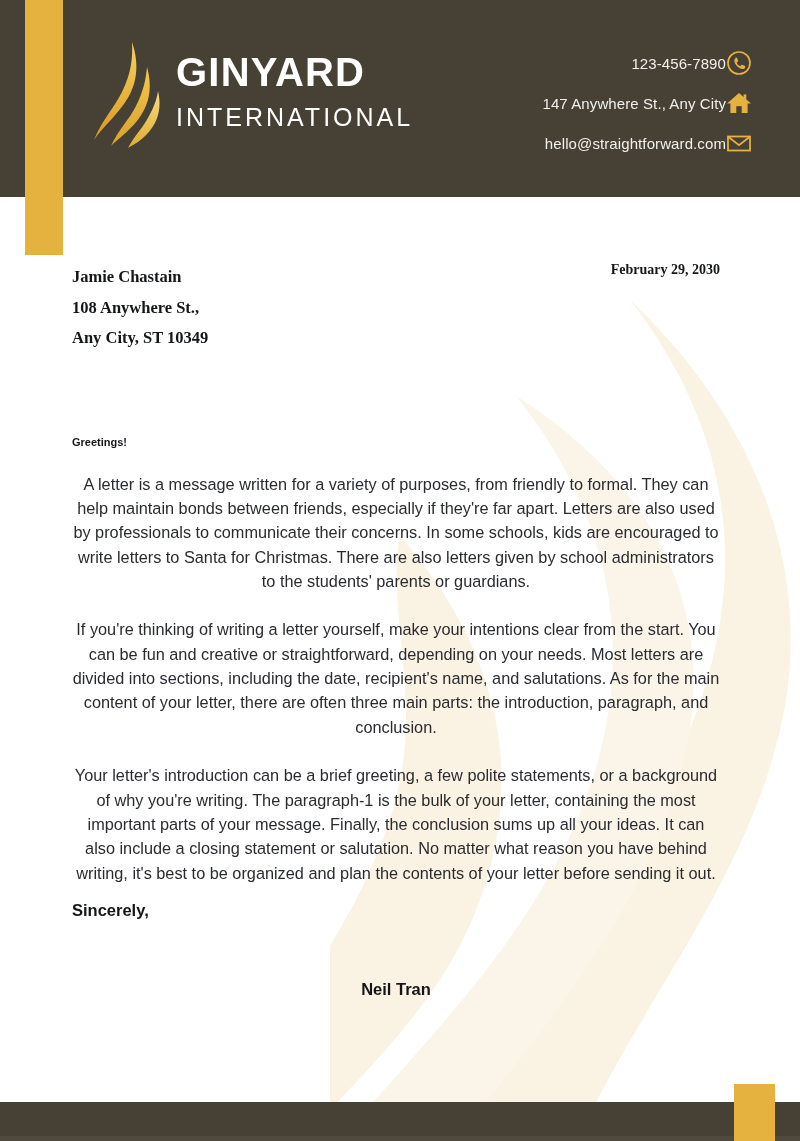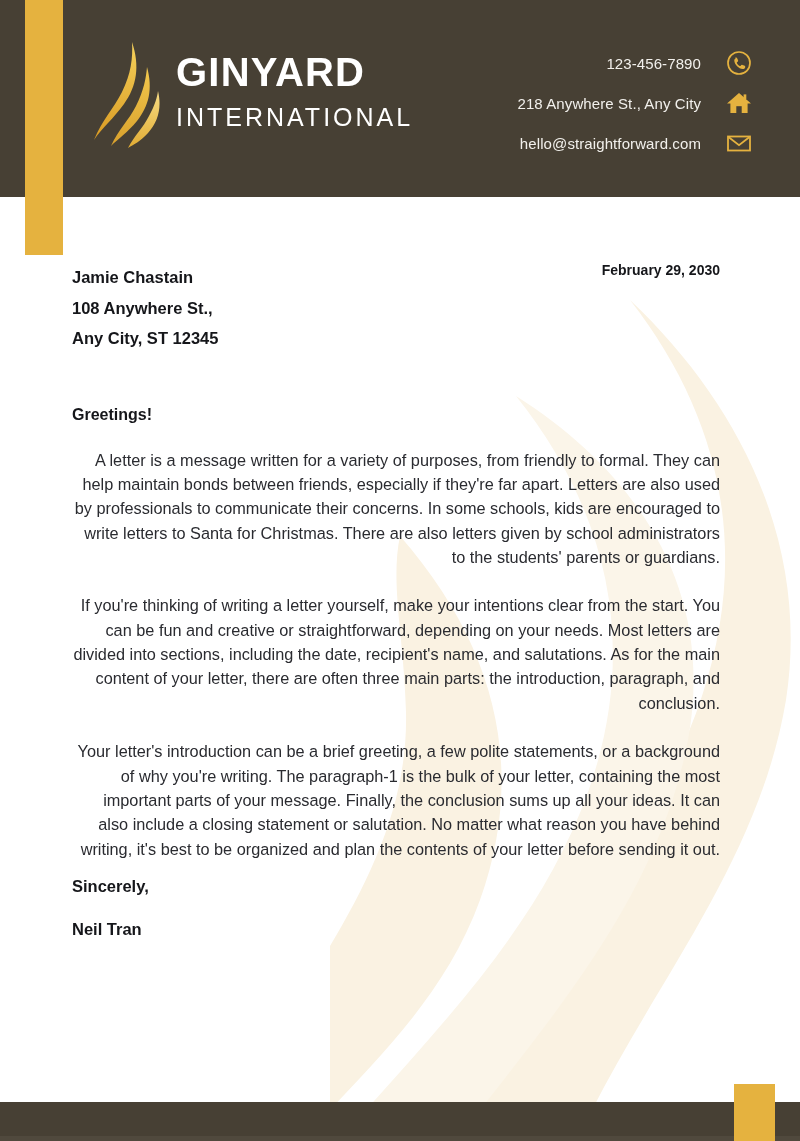--- a/index.html
+++ b/index.html
@@ -95,7 +95,7 @@
     display: flex;
     align-items: center;
     justify-content: flex-end;
-    gap: 25px;
+    gap: 0;
   }
   .contact-text {
     color: #f2f0ec;

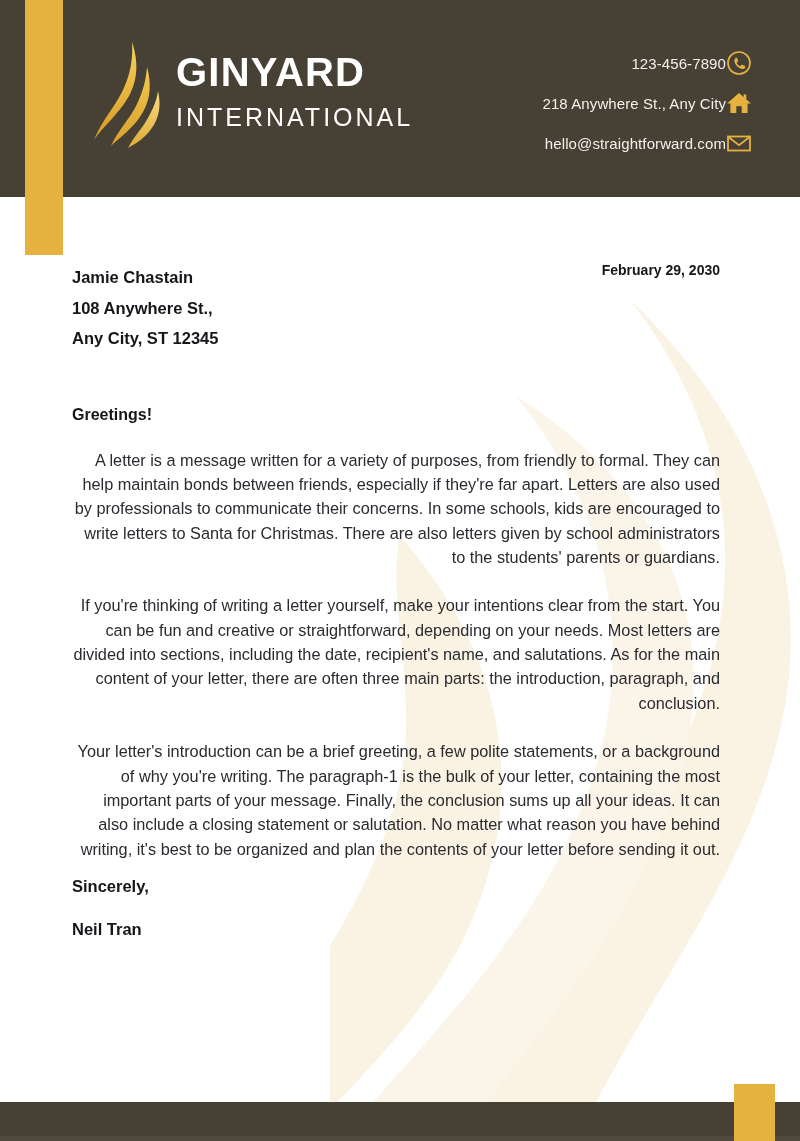--- a/index.html
+++ b/index.html
@@ -243,7 +243,7 @@
     </div>
 
     <div class="contact-row">
-      <span class="contact-text">218 Anywhere St., Any City</span>
+      <span class="contact-text">147 Anywhere St., Any City</span>
       <svg class="contact-icon" viewBox="0 0 26 26" aria-hidden="true">
         <path d="M13 3 L25 13.5 L21.6 13.5 L21.6 23 L4.4 23 L4.4 13.5 L1 13.5 Z" fill="#E5B23F"></path>
         <rect x="10.3" y="16.2" width="5.4" height="6.8" fill="#474034"></rect>

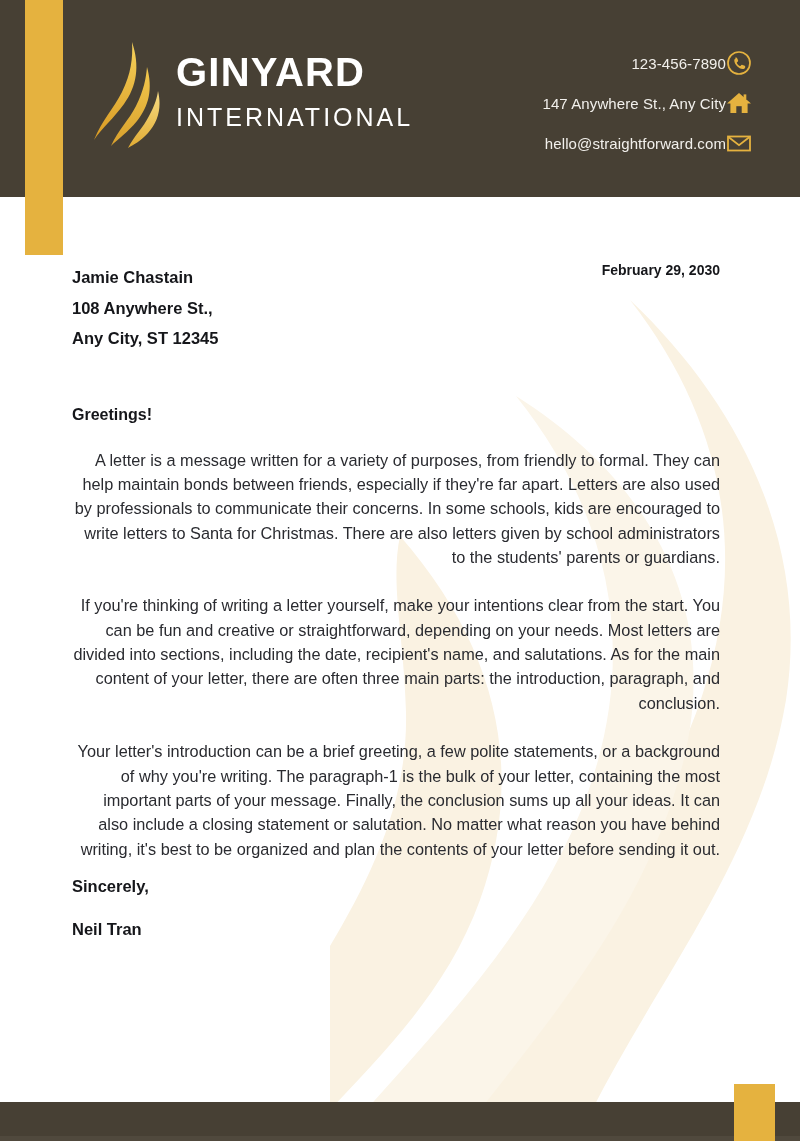--- a/index.html
+++ b/index.html
@@ -121,6 +121,7 @@
   .addr-row {
     position: relative;
     margin-top: 262px;
+    font-family: Liberation Serif, serif;
   }
   .addr-block {
     font-size: 16.5px;

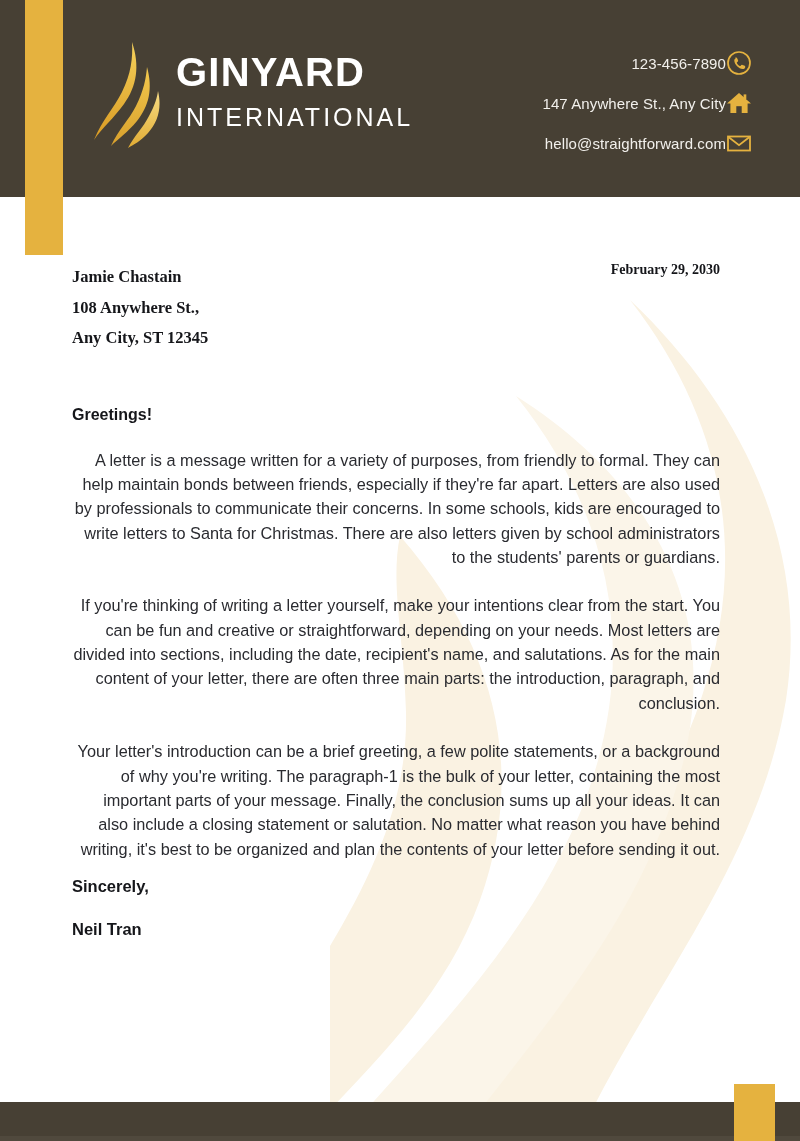--- a/index.html
+++ b/index.html
@@ -268,7 +268,7 @@
       <div class="addr-block">
         <span class="addr-line">Jamie Chastain</span>
         <span class="addr-line">108 Anywhere St.,</span>
-        <span class="addr-line">Any City, ST 12345</span>
+        <span class="addr-line">Any City, ST 10349</span>
       </div>
       <div class="date">February 29, 2030</div>
     </div>

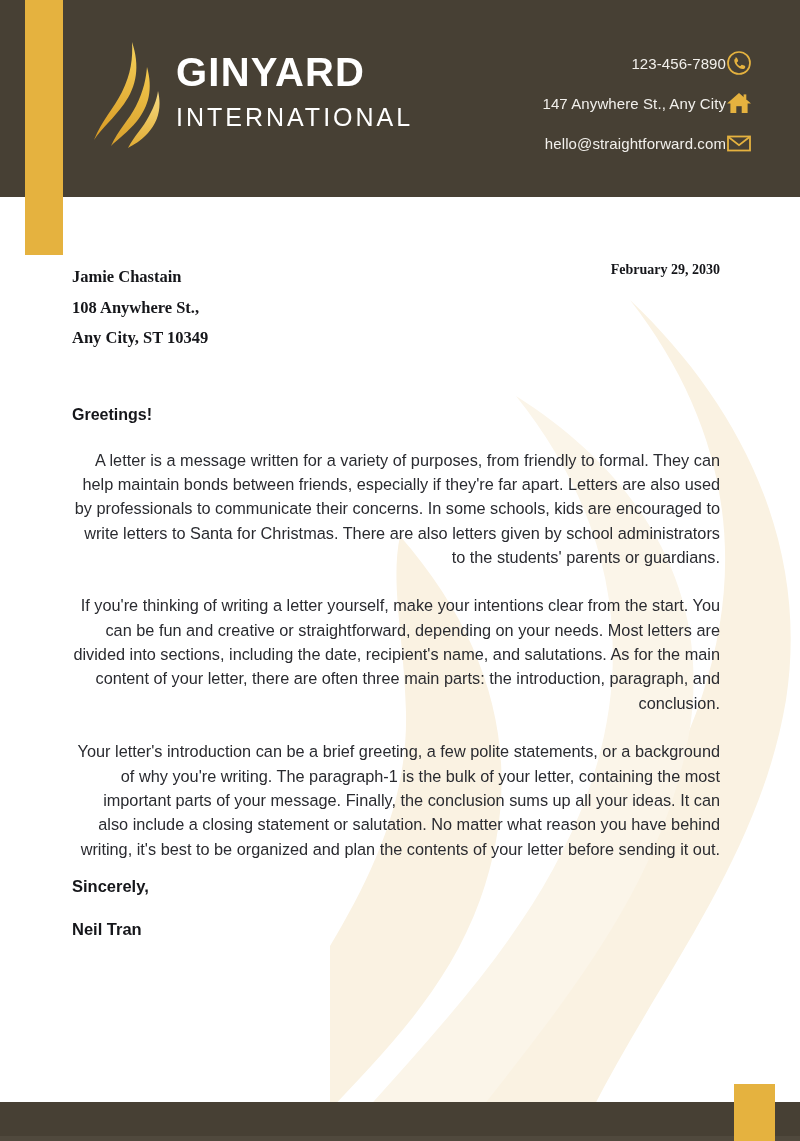--- a/index.html
+++ b/index.html
@@ -140,8 +140,8 @@
     white-space: nowrap;
   }
   .greeting {
-    margin-top: 52px;
-    font-size: 16px;
+    margin-top: 82px;
+    font-size: 11px;
     font-weight: 700;
     color: #15161a;
   }

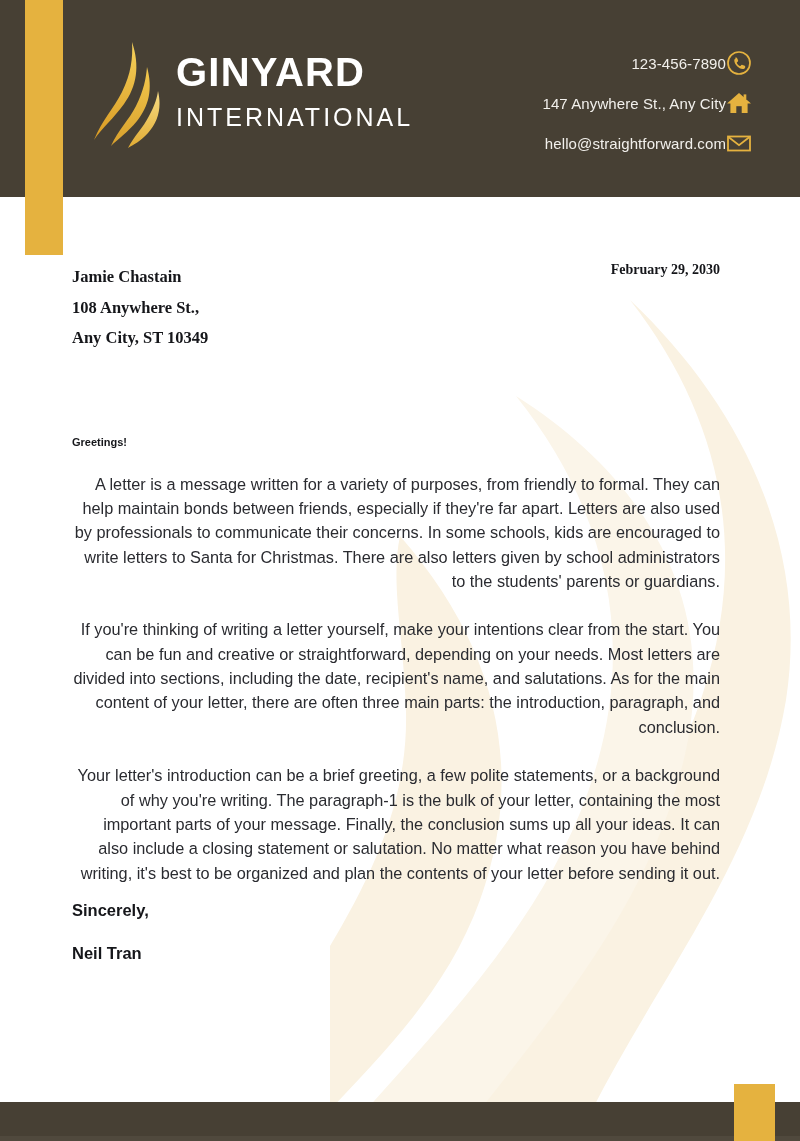--- a/index.html
+++ b/index.html
@@ -150,7 +150,7 @@
     font-size: 16.3px;
     line-height: 1.495;
     color: #2a2b30;
-    text-align: right;
+    text-align: center;
   }
   .signoff {
     font-size: 16.5px;

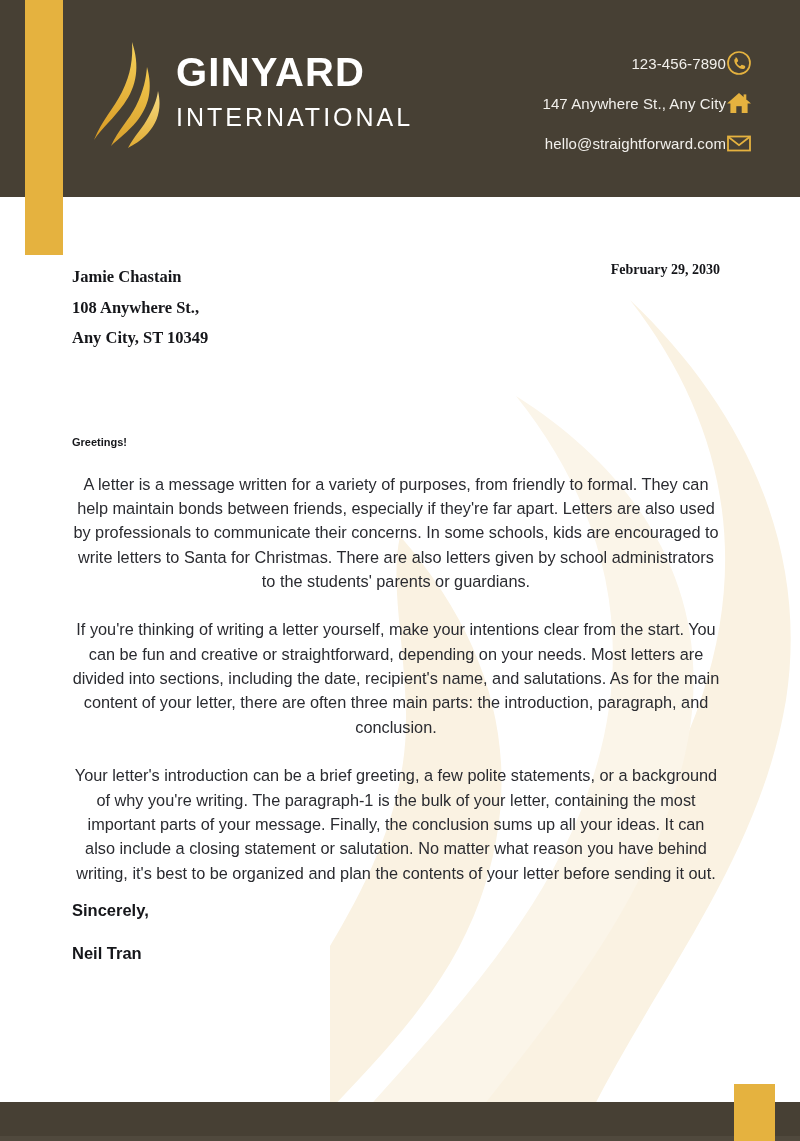--- a/index.html
+++ b/index.html
@@ -158,10 +158,11 @@
     color: #15161a;
   }
   .signer {
-    margin-top: 24px;
+    margin-top: 60px;
     font-size: 16.5px;
     font-weight: 700;
     color: #15161a;
+    text-align: center;
   }
 
   

